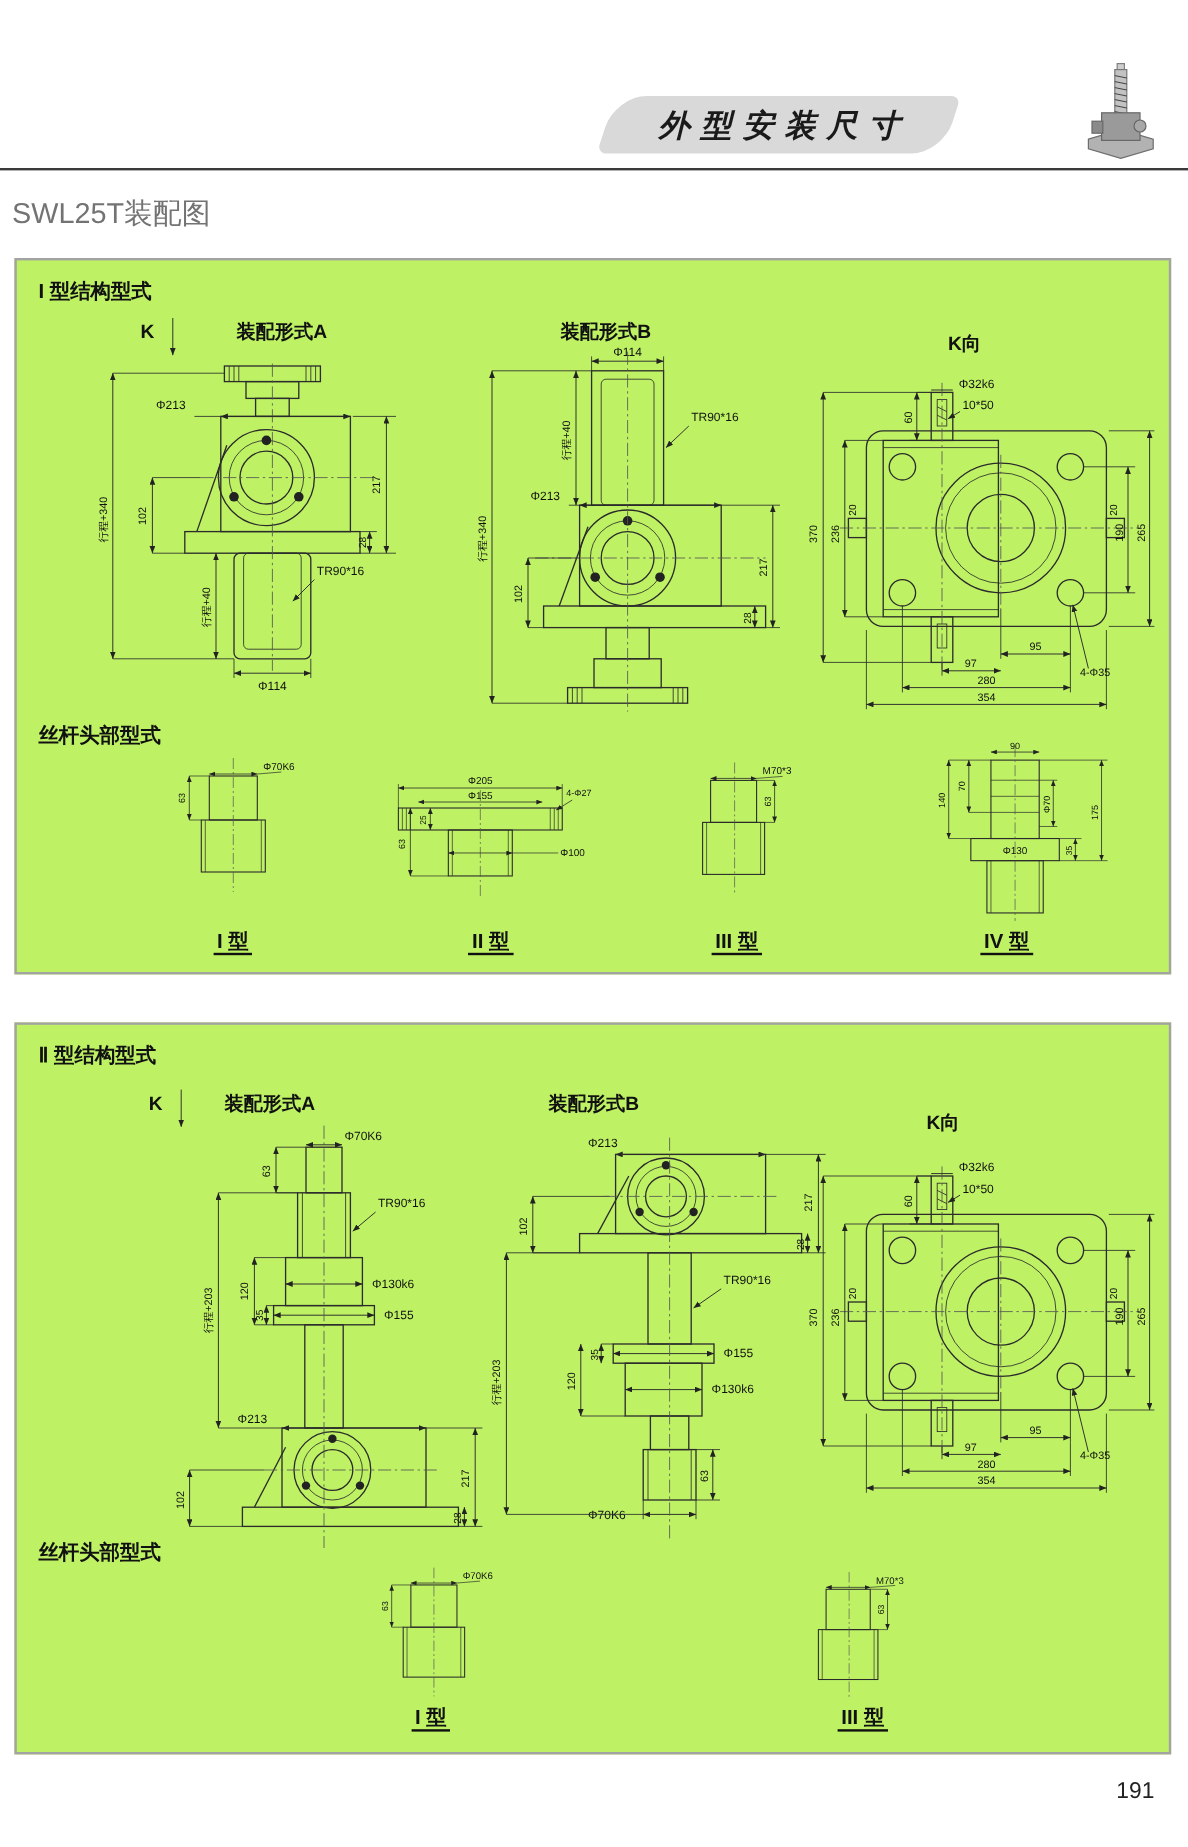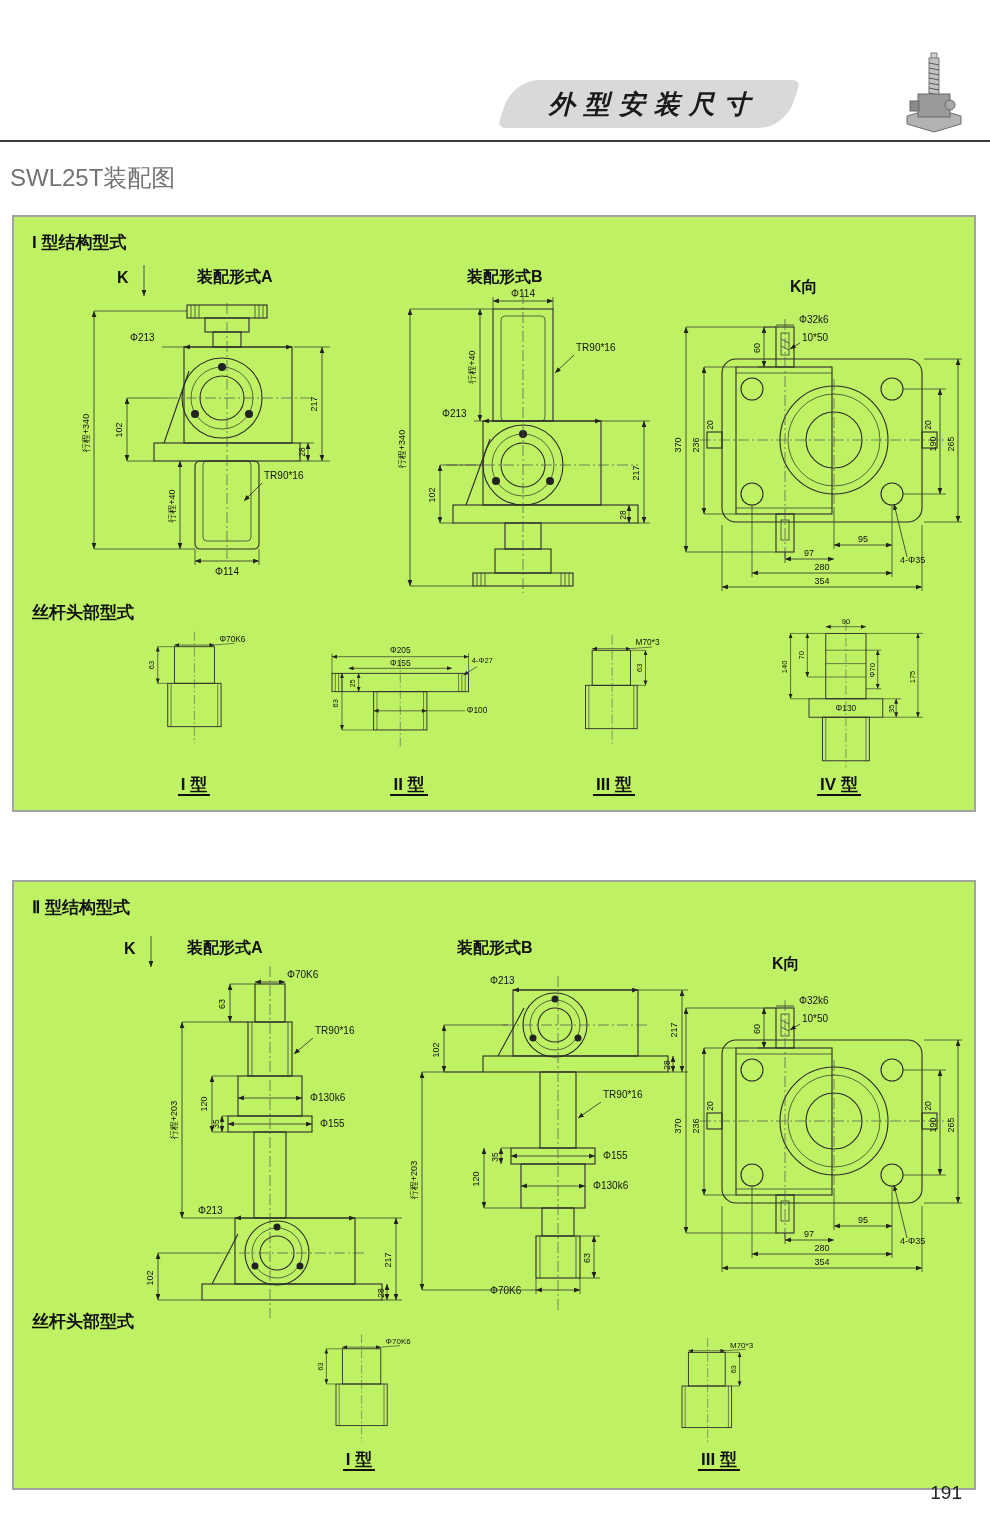--- a/index.html
+++ b/index.html
@@ -12,7 +12,7 @@
   .page-title{position:absolute;left:10px;top:162px;font-size:24px;color:#737373;}
   .frame{position:absolute;left:12px;width:960px;border:2px solid #a3a3a3;background:#bef264;}
   #frame1{top:215px;height:593px;}
-  #frame2{top:852px;height:606px;margin-top:28px;}
+  #frame2{top:852px;height:606px;}
   .sec-h{position:absolute;font-weight:bold;font-size:17px;color:#111;white-space:nowrap;}
   .draw-title{position:absolute;font-weight:bold;font-size:16px;white-space:nowrap;}
   .kmark{position:absolute;font-weight:bold;font-size:16px;}

